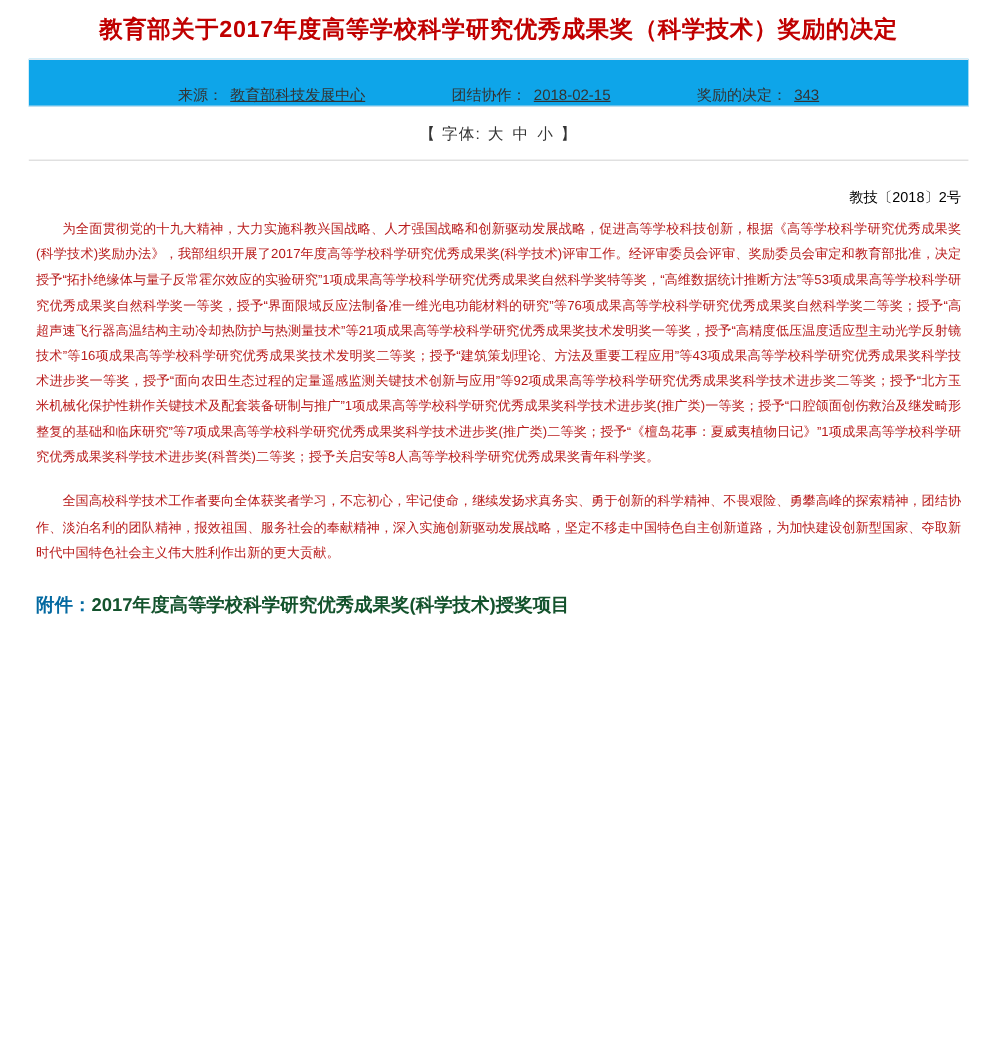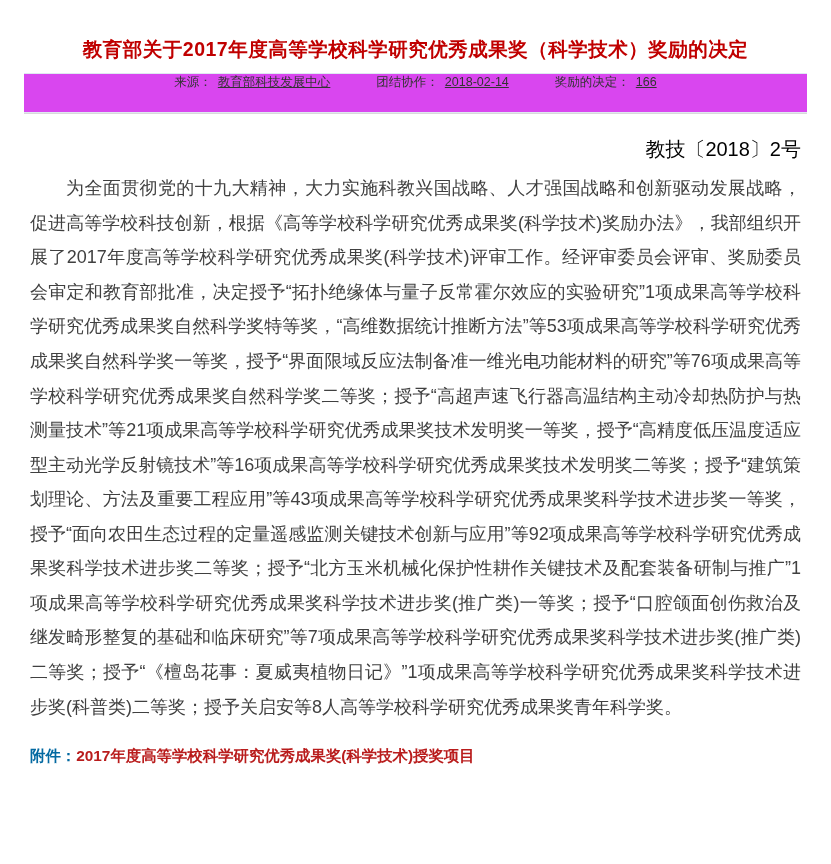--- a/index.html
+++ b/index.html
@@ -18,7 +18,6 @@
     width: 831px;
     box-sizing: border-box;
     padding: 0 24px;
-    margin-top: 24px;
   }
   .doc-title {
     text-align: center;

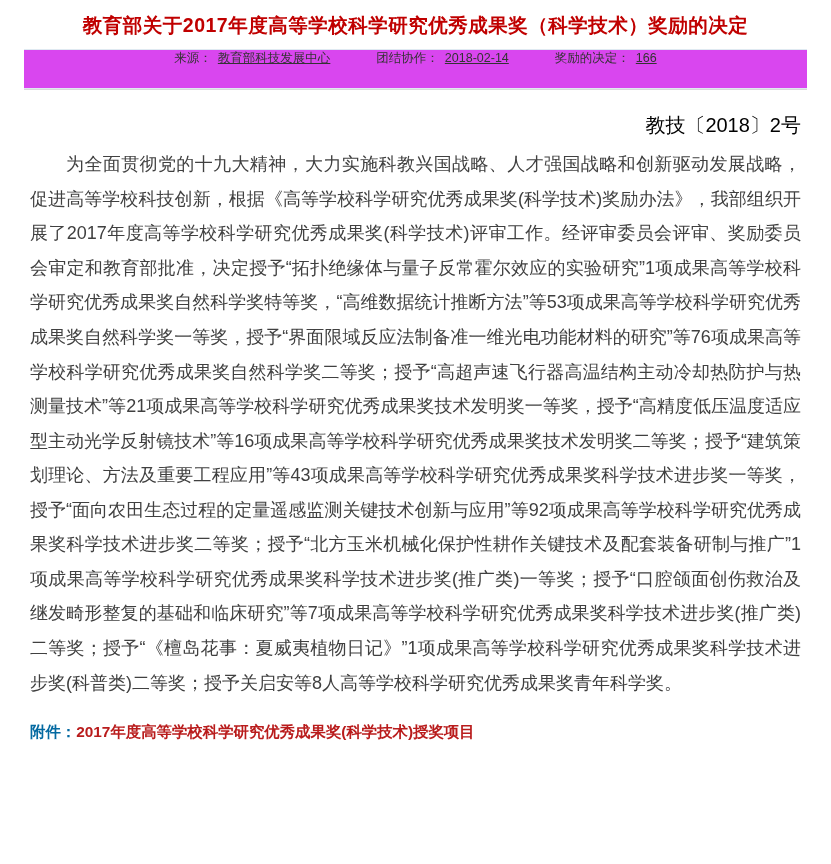--- a/index.html
+++ b/index.html
@@ -29,14 +29,14 @@
     line-height: 1.4;
   }
   .meta-bar {
-    background: #d946ef;
+    background: #0ea5e9;
     border-top: 1px solid #dfe9f1;
     border-bottom: 1px solid #dfe9f1;
     height: 38px;
     display: flex;
-    align-items: flex-start;
+    align-items: flex-end;
     justify-content: center;
-    gap: 46px;
+    gap: 72px;
     font-size: 12.5px;
     color: #333;
   }

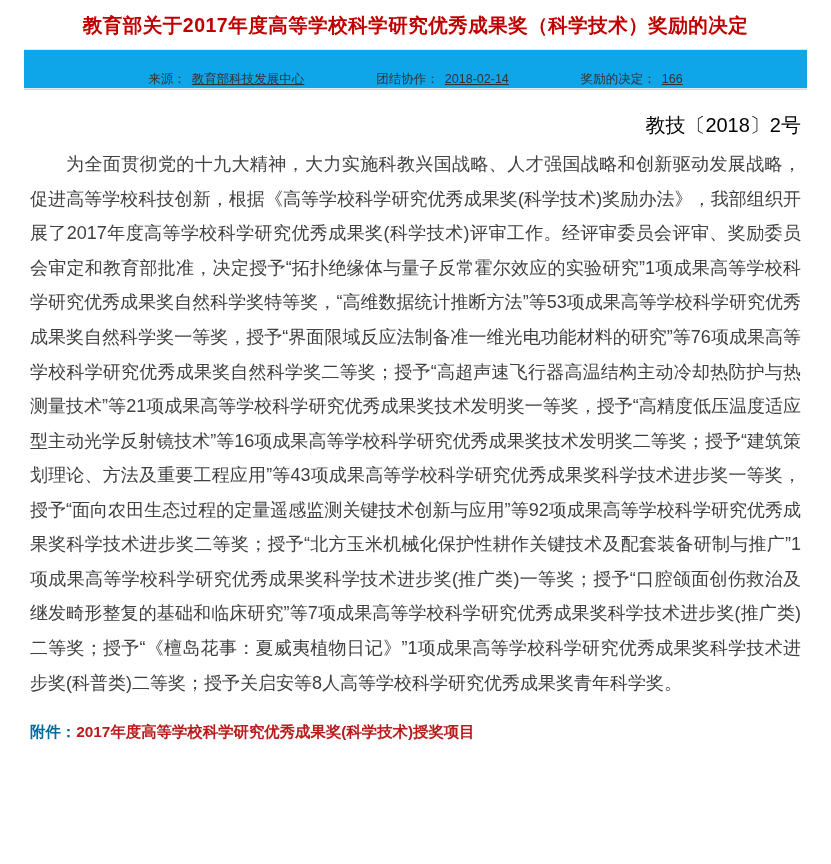--- a/index.html
+++ b/index.html
@@ -112,7 +112,7 @@
     </div>
     <div class="meta-item">
       <span class="meta-label">团结协作：</span>
-      <span class="meta-value">2018-02-14</span>
+      <span class="meta-value">2018-02-15</span>
     </div>
     <div class="meta-item">
       <span class="meta-label">奖励的决定：</span>

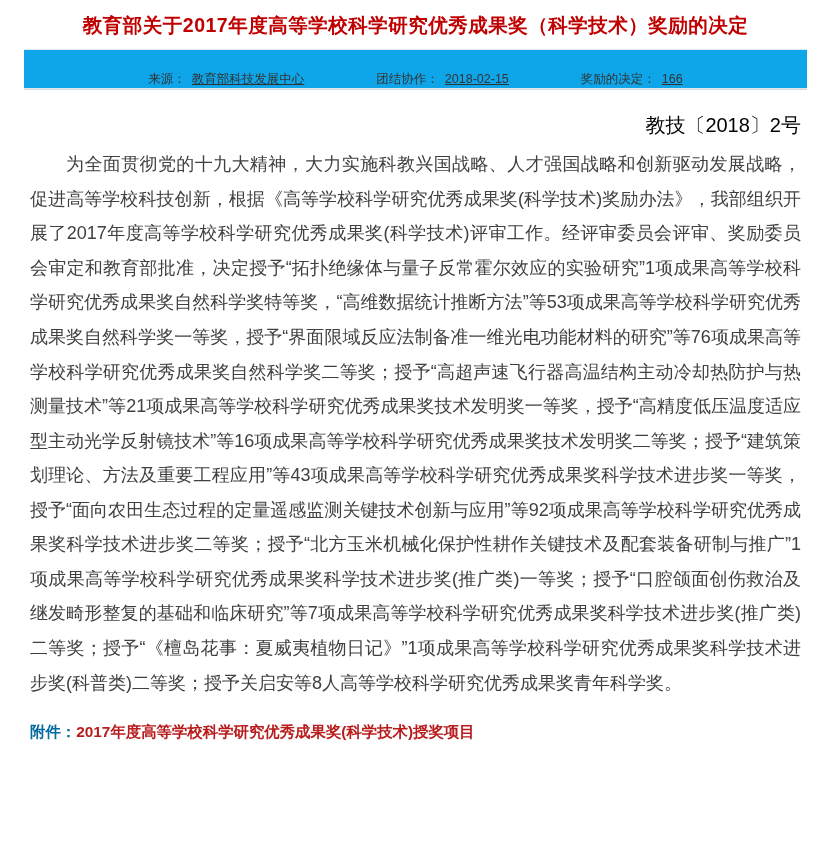--- a/index.html
+++ b/index.html
@@ -116,7 +116,7 @@
     </div>
     <div class="meta-item">
       <span class="meta-label">奖励的决定：</span>
-      <span class="meta-value">166</span>
+      <span class="meta-value">343</span>
     </div>
   </div>
 

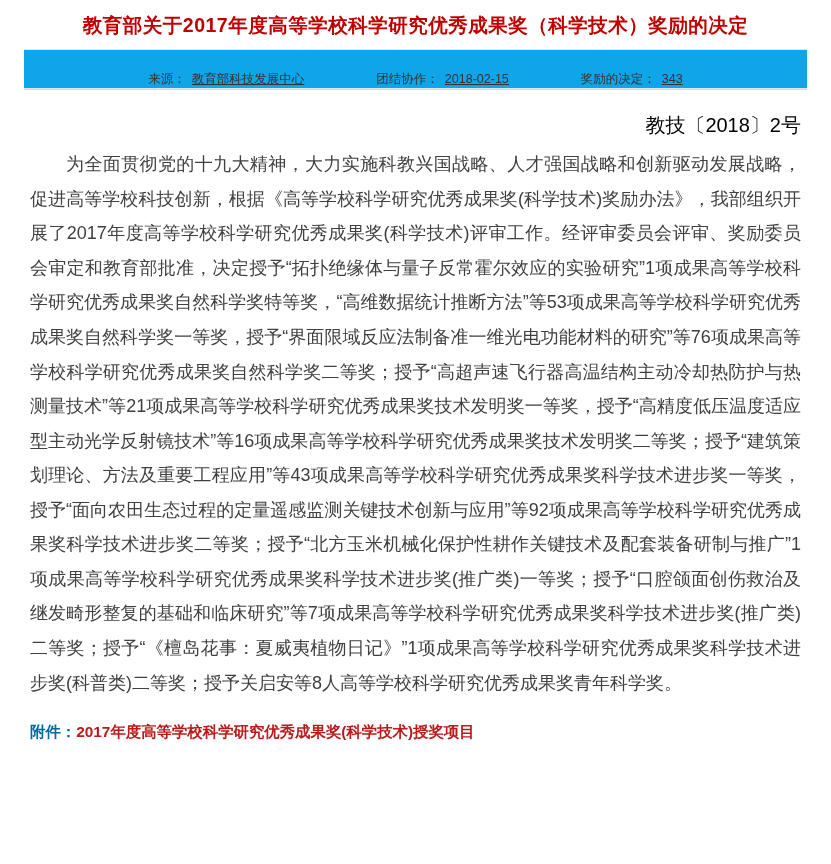--- a/index.html
+++ b/index.html
@@ -120,6 +120,14 @@
     </div>
   </div>
 
+  <div class="font-size-bar">
+    <span class="bracket">【</span>
+    <span>字体:</span>
+    <a class="fs-link" href="#">大</a>
+    <a class="fs-link" href="#">中</a>
+    <a class="fs-link" href="#">小</a>
+    <span class="bracket">】</span>
+  </div>
 
   <div class="divider"></div>
 

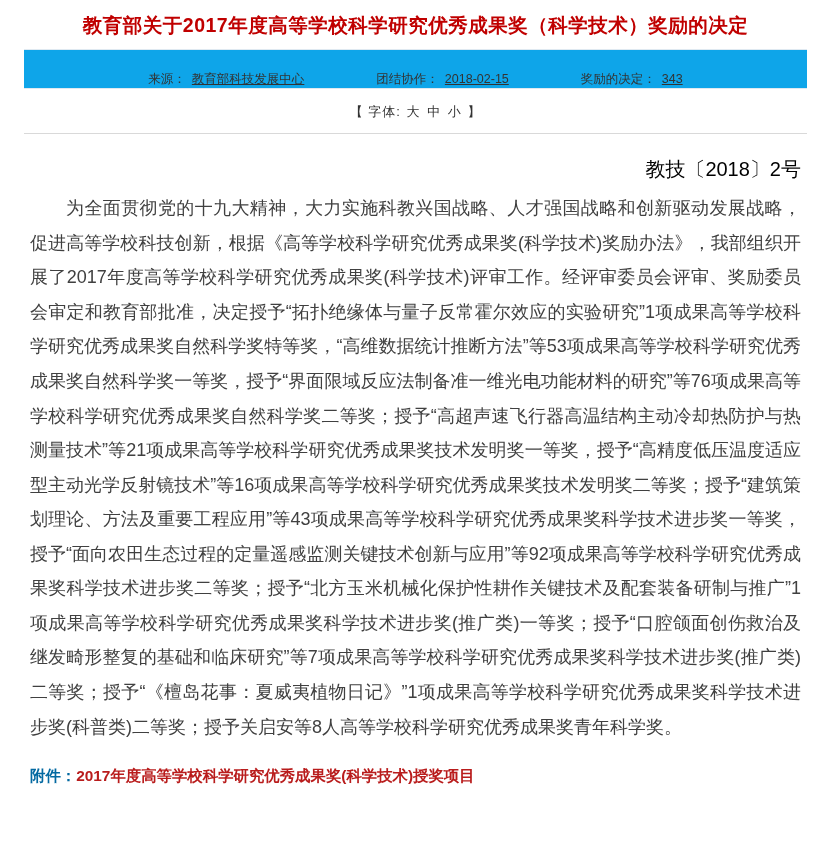--- a/index.html
+++ b/index.html
@@ -68,7 +68,7 @@
   }
   .doc-number {
     text-align: right;
-    font-size: 20px;
+    font-size: 12px;
     padding: 22px 6px 8px 0;
     color: #000;
   }

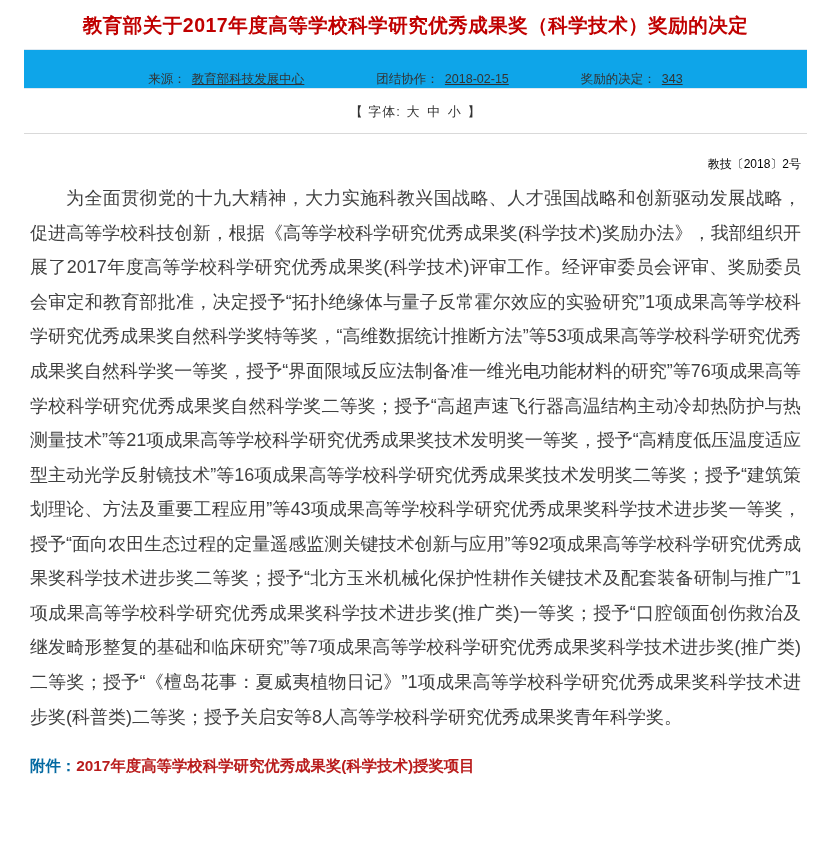--- a/index.html
+++ b/index.html
@@ -73,11 +73,11 @@
     color: #000;
   }
   .body-text {
-    font-size: 18px;
+    font-size: 11px;
     line-height: 1.92;
     text-align: justify;
     text-justify: inter-ideograph;
-    color: #404040;
+    color: #b91c1c;
     padding: 0 6px;
   }
   .body-text p {

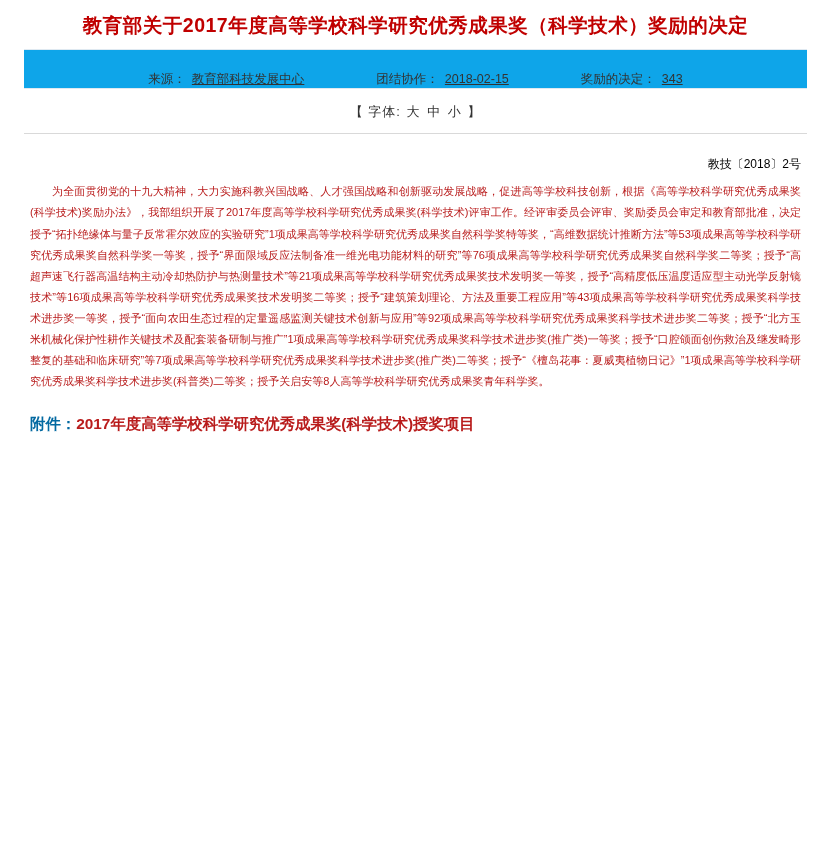--- a/index.html
+++ b/index.html
@@ -135,6 +135,7 @@
 
   <div class="body-text">
     <p>为全面贯彻党的十九大精神，大力实施科教兴国战略、人才强国战略和创新驱动发展战略，促进高等学校科技创新，根据《高等学校科学研究优秀成果奖(科学技术)奖励办法》，我部组织开展了2017年度高等学校科学研究优秀成果奖(科学技术)评审工作。经评审委员会评审、奖励委员会审定和教育部批准，决定授予“拓扑绝缘体与量子反常霍尔效应的实验研究”1项成果高等学校科学研究优秀成果奖自然科学奖特等奖，“高维数据统计推断方法”等53项成果高等学校科学研究优秀成果奖自然科学奖一等奖，授予“界面限域反应法制备准一维光电功能材料的研究”等76项成果高等学校科学研究优秀成果奖自然科学奖二等奖；授予“高超声速飞行器高温结构主动冷却热防护与热测量技术”等21项成果高等学校科学研究优秀成果奖技术发明奖一等奖，授予“高精度低压温度适应型主动光学反射镜技术”等16项成果高等学校科学研究优秀成果奖技术发明奖二等奖；授予“建筑策划理论、方法及重要工程应用”等43项成果高等学校科学研究优秀成果奖科学技术进步奖一等奖，授予“面向农田生态过程的定量遥感监测关键技术创新与应用”等92项成果高等学校科学研究优秀成果奖科学技术进步奖二等奖；授予“北方玉米机械化保护性耕作关键技术及配套装备研制与推广”1项成果高等学校科学研究优秀成果奖科学技术进步奖(推广类)一等奖；授予“口腔颌面创伤救治及继发畸形整复的基础和临床研究”等7项成果高等学校科学研究优秀成果奖科学技术进步奖(推广类)二等奖；授予“《檀岛花事：夏威夷植物日记》”1项成果高等学校科学研究优秀成果奖科学技术进步奖(科普类)二等奖；授予关启安等8人高等学校科学研究优秀成果奖青年科学奖。</p>
+    <p>全国高校科学技术工作者要向全体获奖者学习，不忘初心，牢记使命，继续发扬求真务实、勇于创新的科学精神、不畏艰险、勇攀高峰的探索精神，团结协作、淡泊名利的团队精神，报效祖国、服务社会的奉献精神，深入实施创新驱动发展战略，坚定不移走中国特色自主创新道路，为加快建设创新型国家、夺取新时代中国特色社会主义伟大胜利作出新的更大贡献。</p>
   </div>
 
   <div class="attachment">

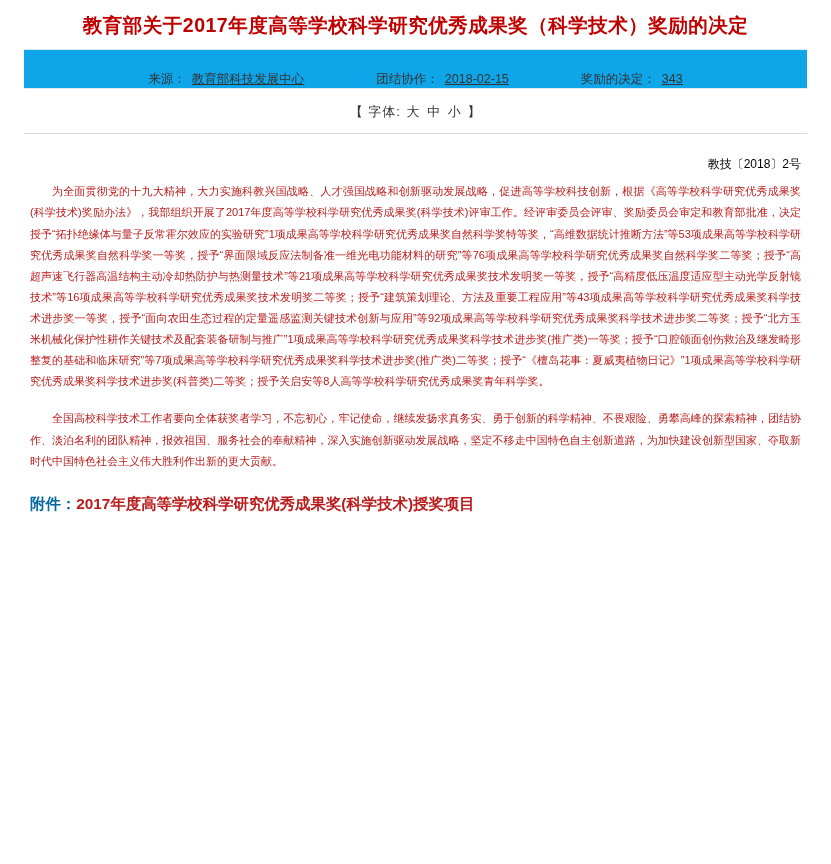--- a/index.html
+++ b/index.html
@@ -93,7 +93,7 @@
     color: #0369a1;
   }
   .attachment .att-link {
-    color: #b91c1c;
+    color: #14532d;
     text-decoration: none;
     cursor: pointer;
   }

